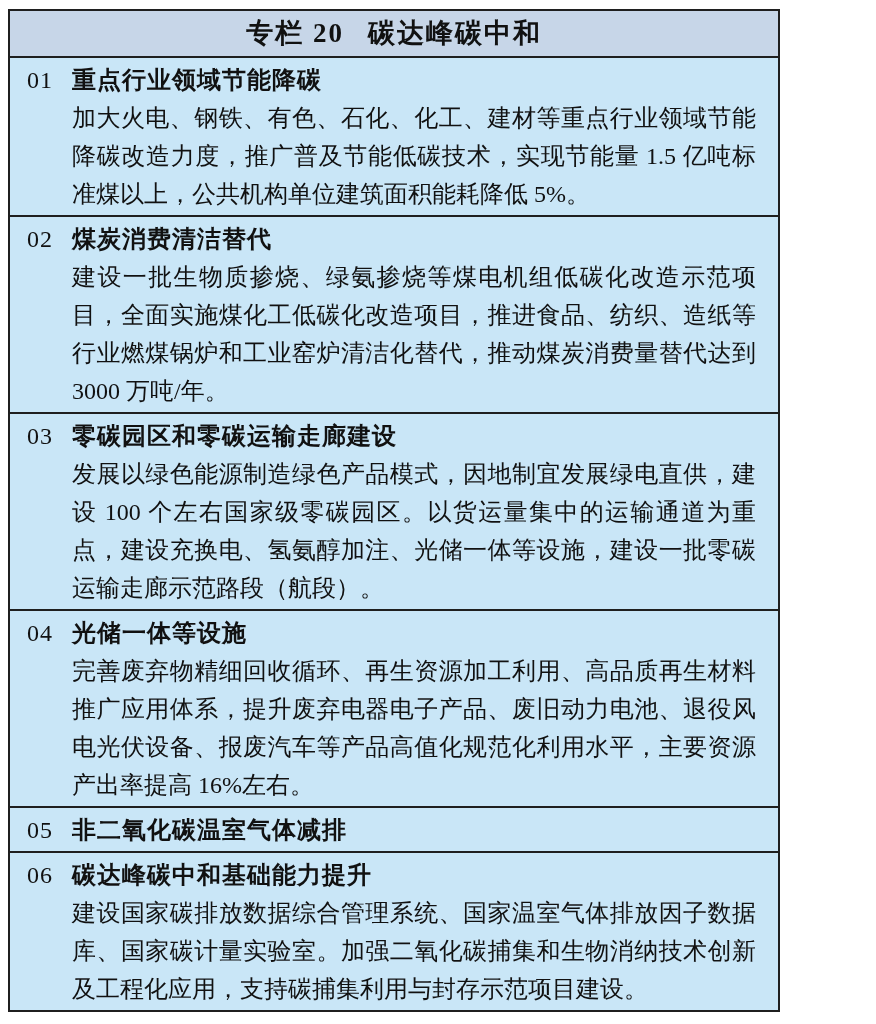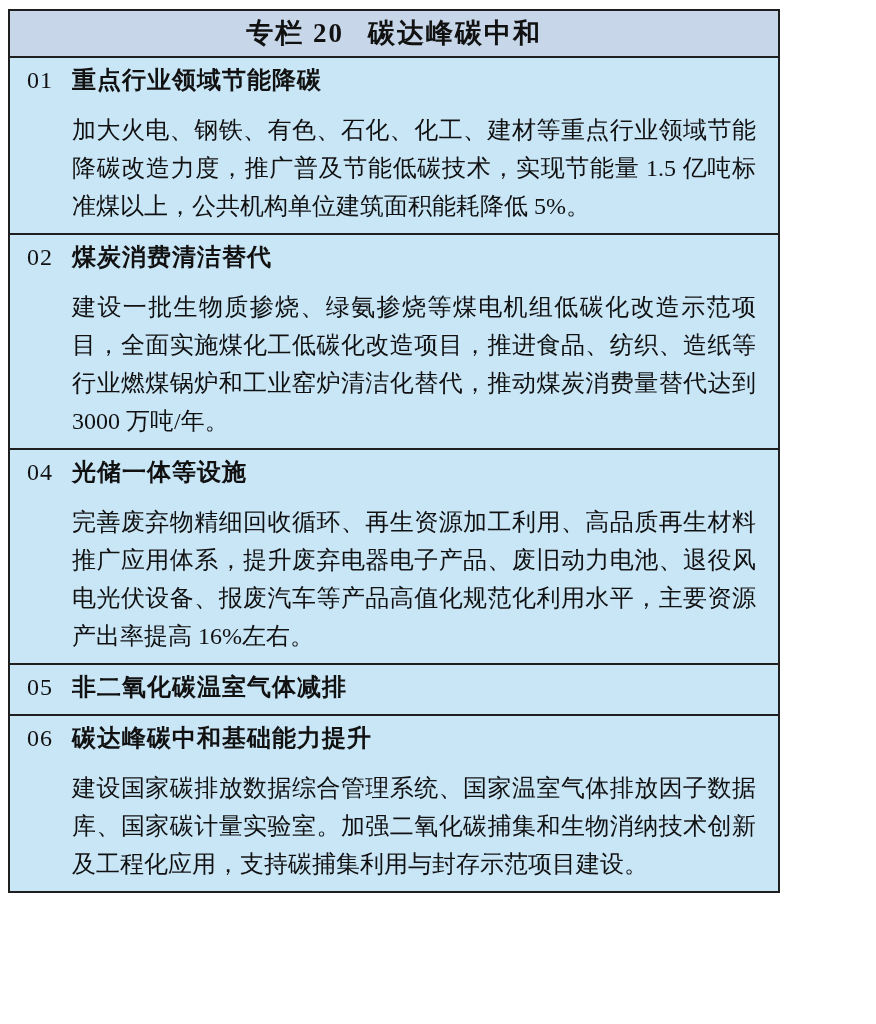--- a/index.html
+++ b/index.html
@@ -42,7 +42,7 @@
   .section {
     background: var(--row-bg);
     border-top: 2px solid var(--border);
-    padding: 3px 22px 8px 17px;
+    padding: 3px 22px 2px 17px;
   }
   .section-head {
     display: flex;

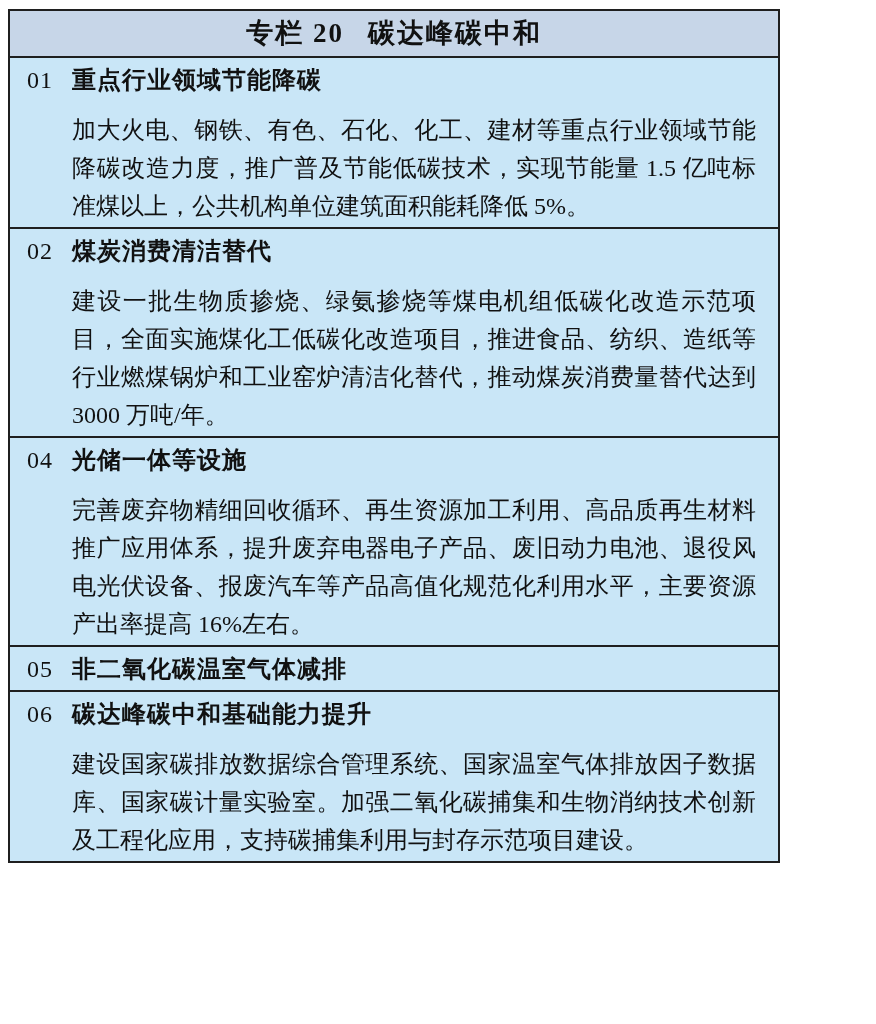--- a/index.html
+++ b/index.html
@@ -60,7 +60,7 @@
     letter-spacing: 1px;
   }
   .section-body {
-    margin: 12px 0 0 45px;
+    margin: 0 0 0 45px;
     font-size: 24px;
     line-height: 38px;
     text-align: justify;

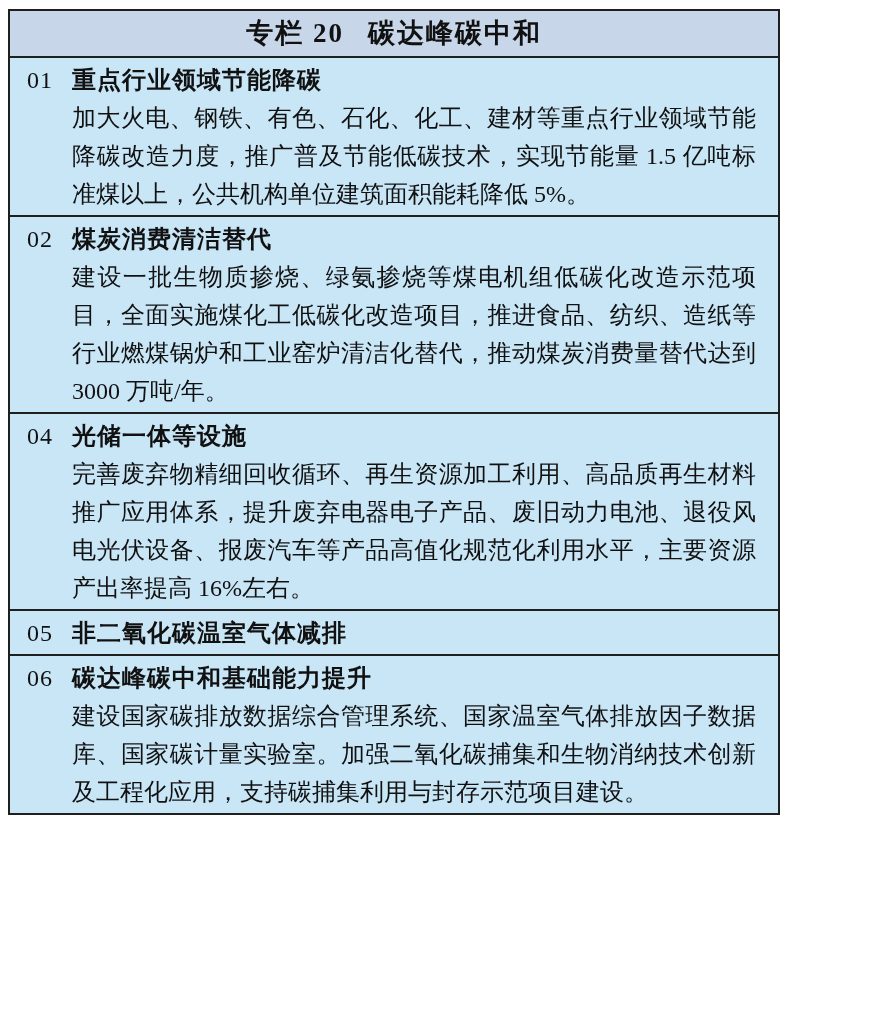--- a/index.html
+++ b/index.html
@@ -92,6 +92,13 @@
     <p class="section-body">建设一批生物质掺烧、绿氨掺烧等煤电机组低碳化改造示范项目，全面实施煤化工低碳化改造项目，推进食品、纺织、造纸等行业燃煤锅炉和工业窑炉清洁化替代，推动煤炭消费量替代达到 3000 万吨/年。</p>
   </div>
 
+  <div class="section">
+    <div class="section-head">
+      <span class="section-num">03</span>
+      <span class="section-title">零碳园区和零碳运输走廊建设</span>
+    </div>
+    <p class="section-body">发展以绿色能源制造绿色产品模式，因地制宜发展绿电直供，建设 100 个左右国家级零碳园区。以货运量集中的运输通道为重点，建设充换电、氢氨醇加注、光储一体等设施，建设一批零碳运输走廊示范路段（航段）。</p>
+  </div>
 
   <div class="section">
     <div class="section-head">

